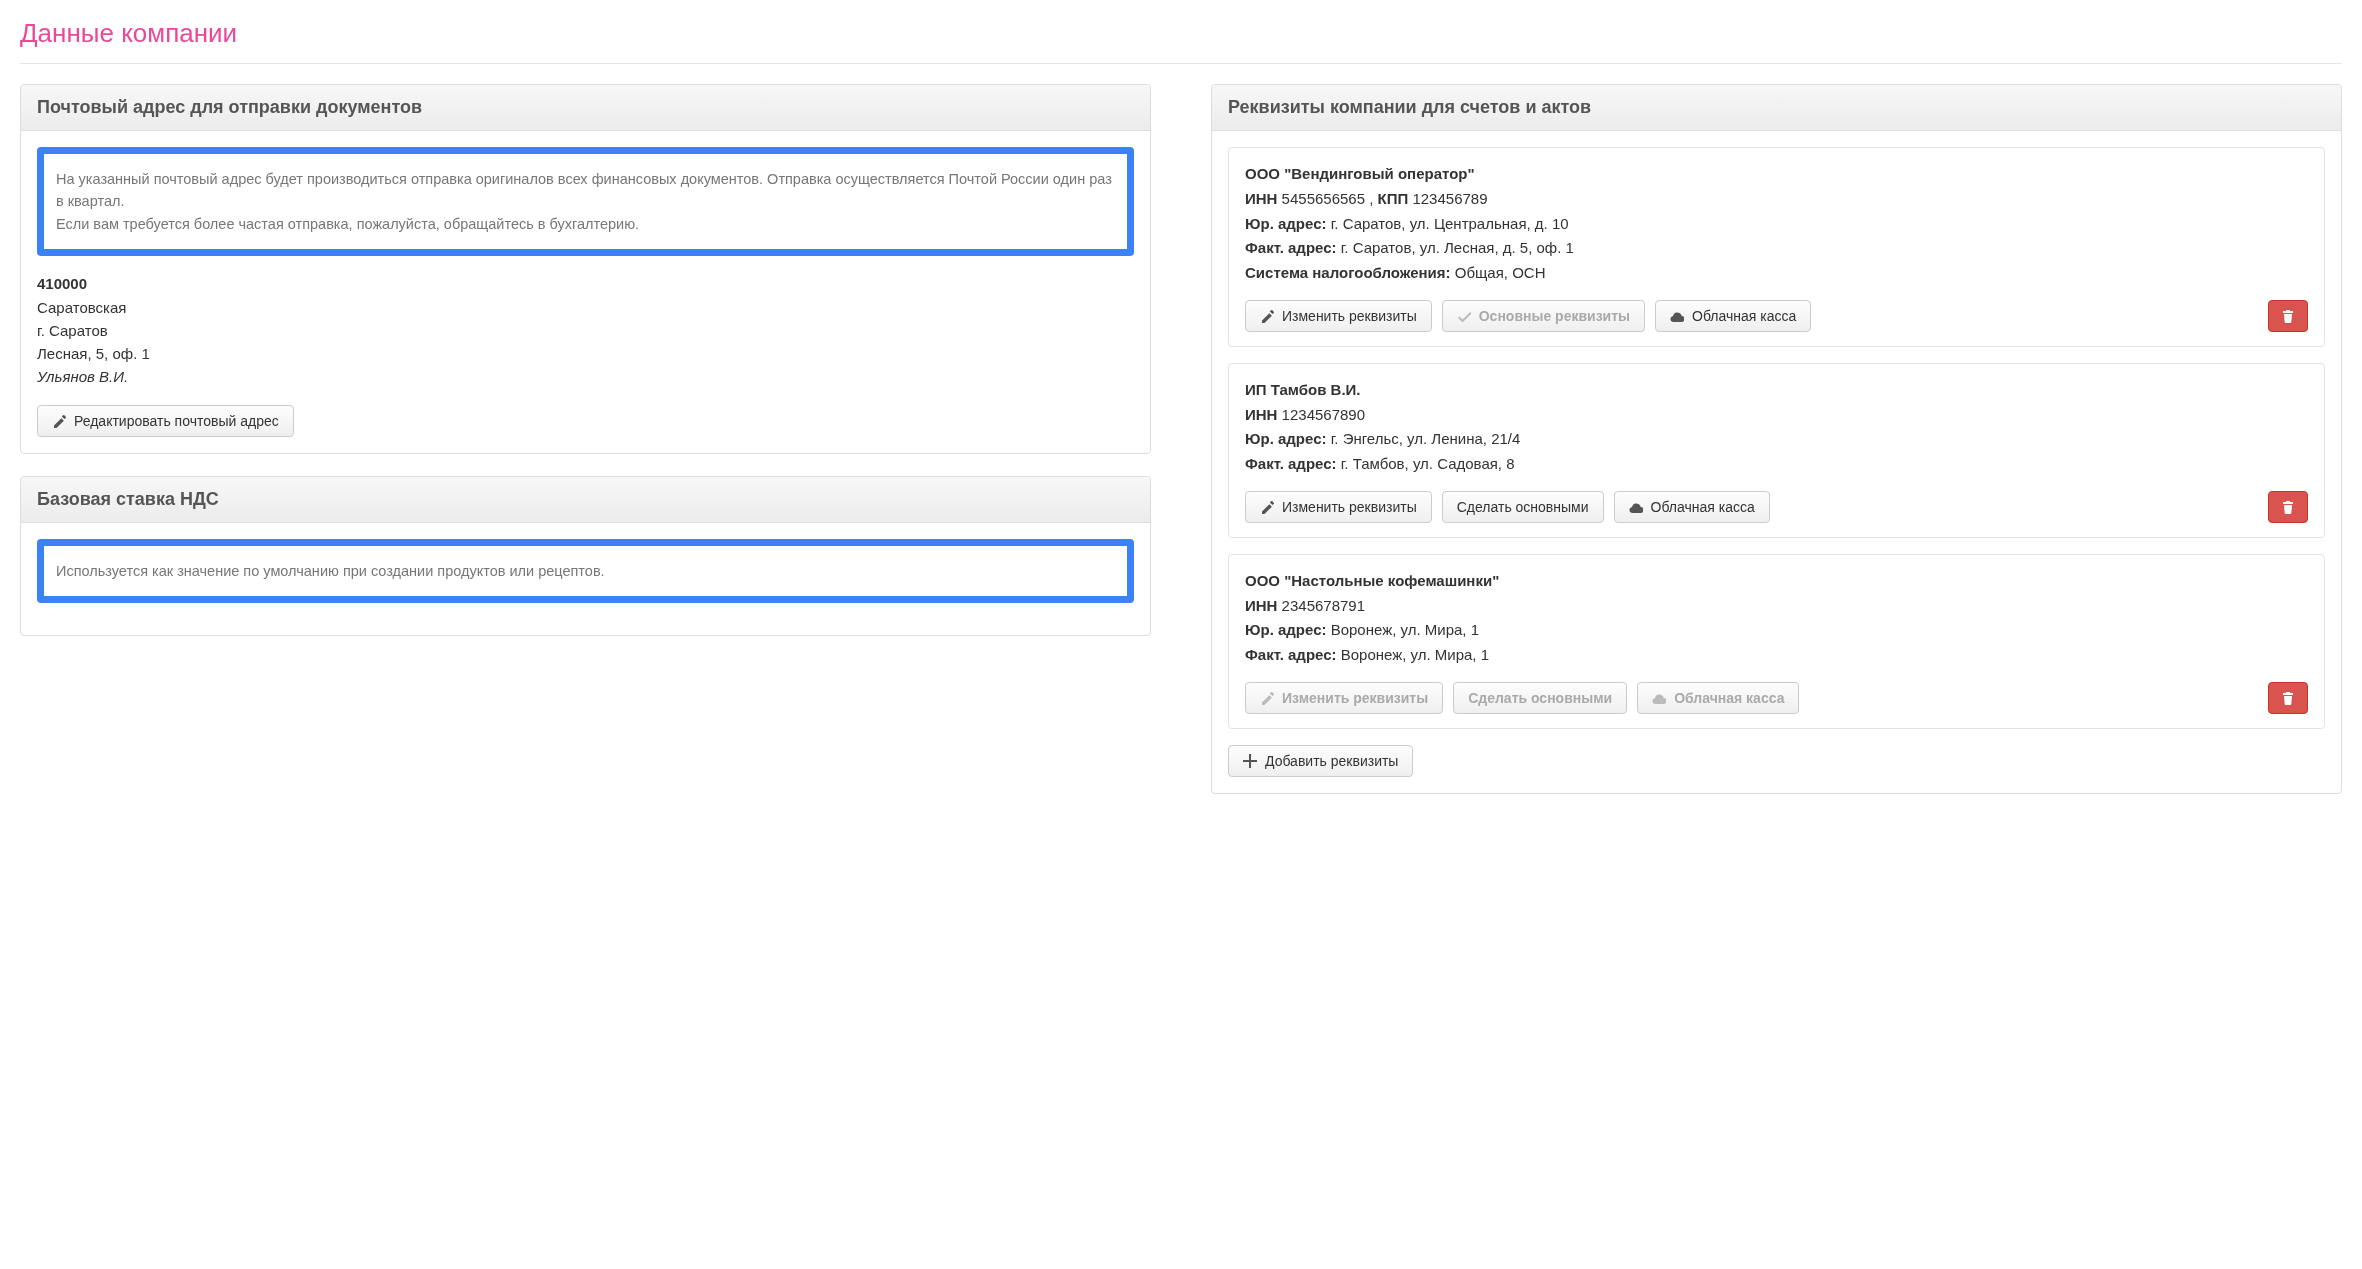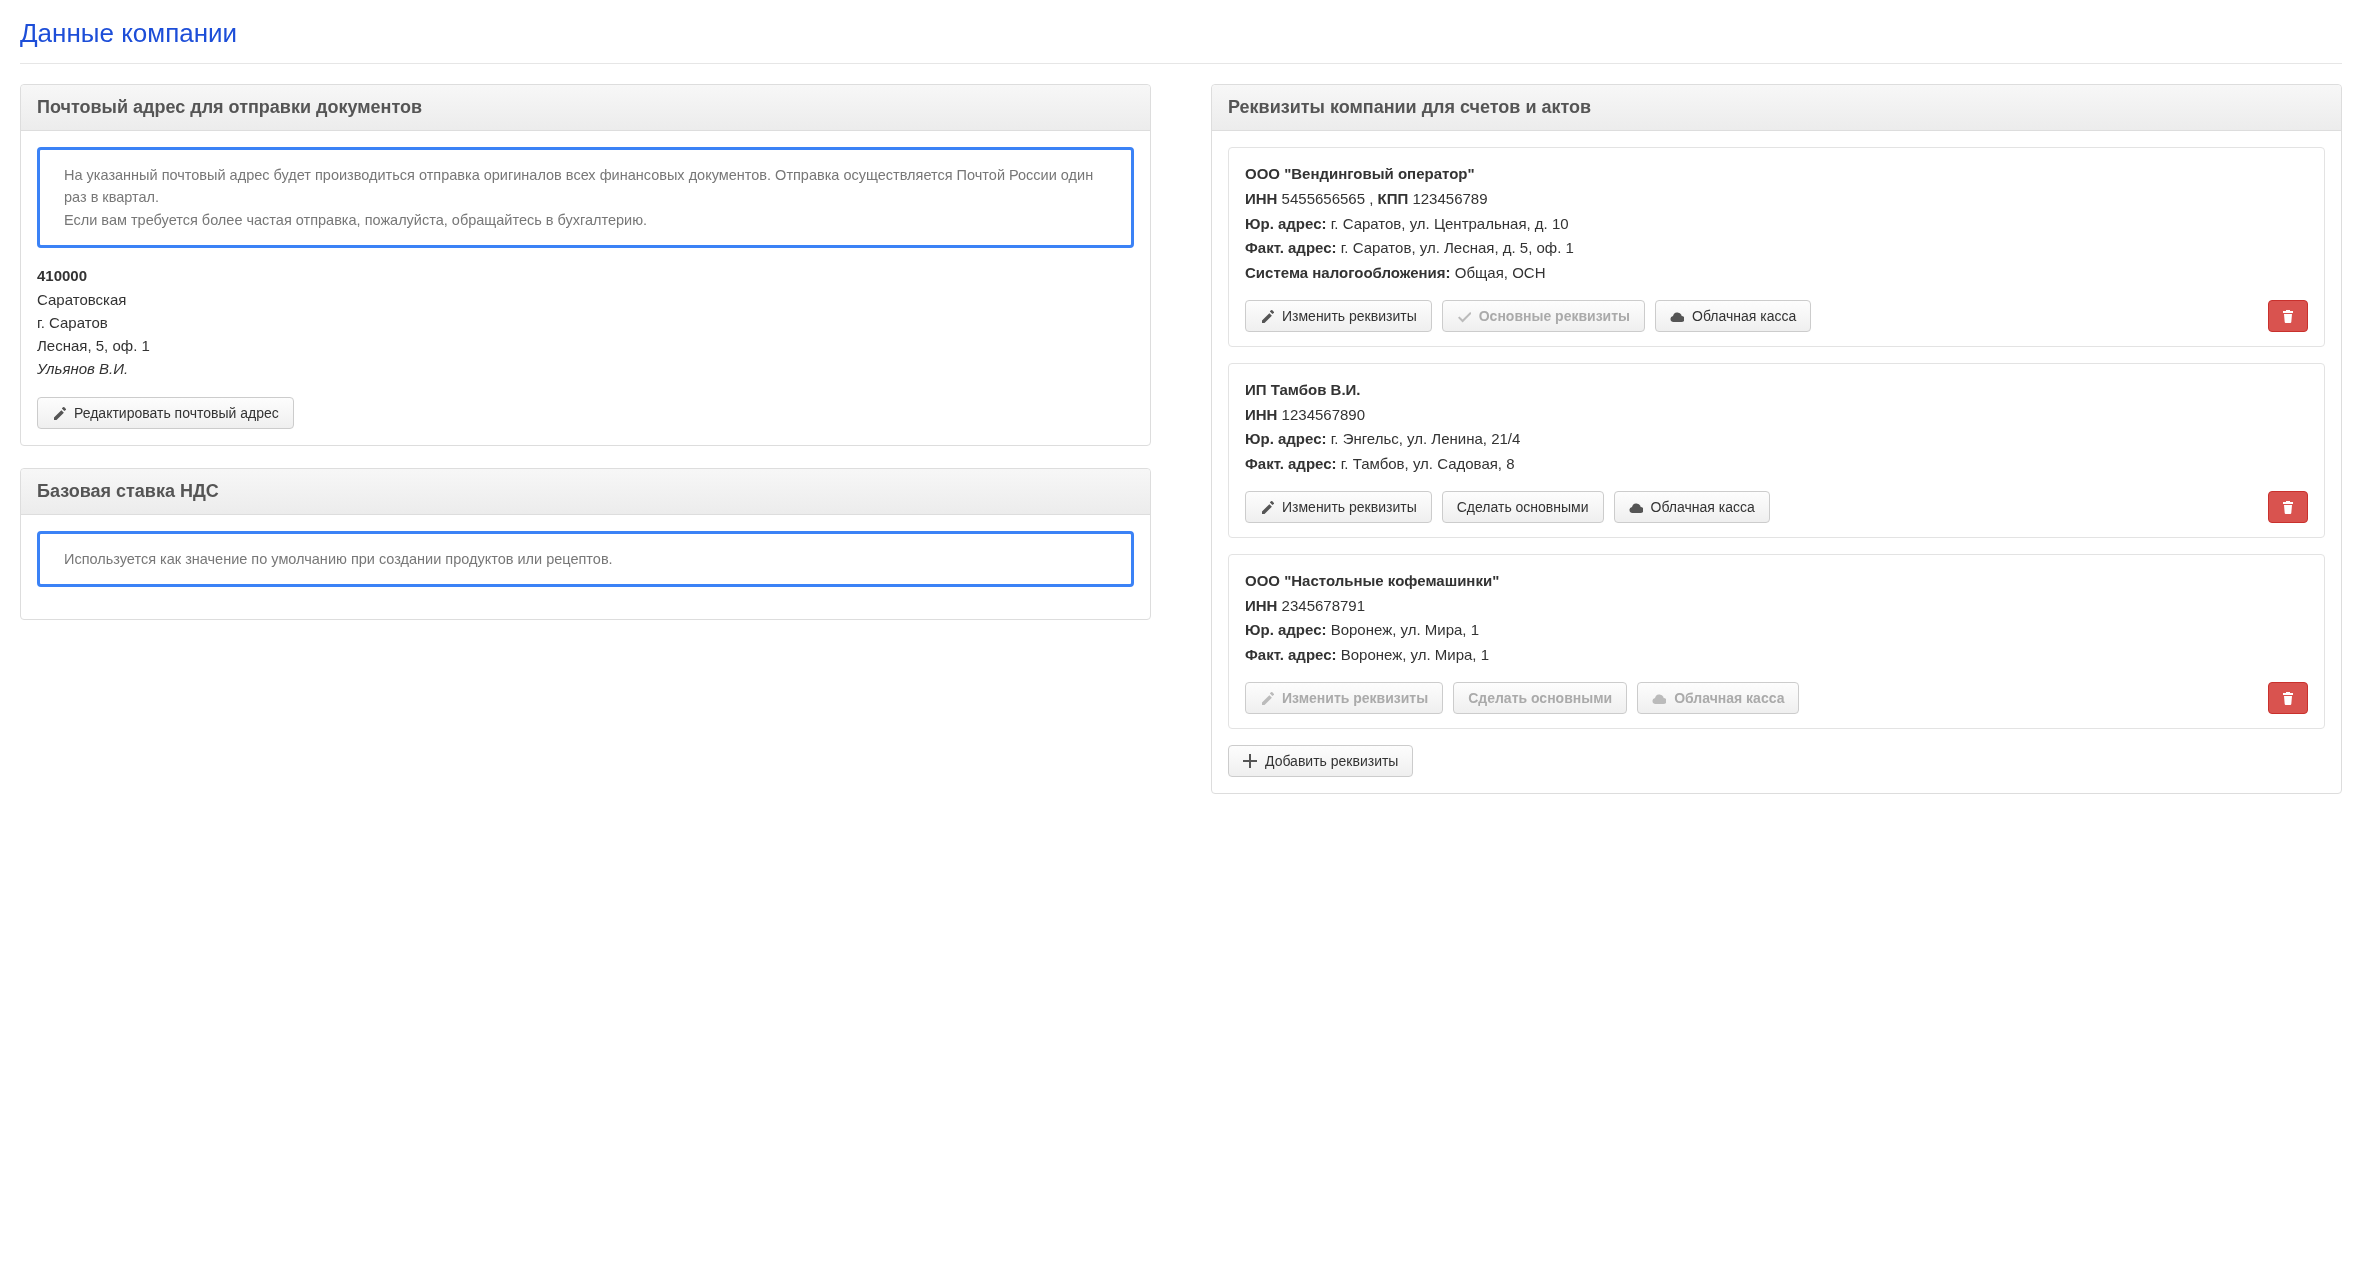--- a/index.html
+++ b/index.html
@@ -5,7 +5,7 @@
 * { box-sizing: border-box; margin: 0; padding: 0; }
 html, body { font-family: "Helvetica Neue", Helvetica, Arial, sans-serif; font-size: 14px; color: #333; background: #fff; }
 .page { padding: 10px 20px 40px; }
-h1.page-title { font-size: 26px; font-weight: 400; color: #1d4ed8; margin: 8px 0 14px; }
+h1.page-title { font-size: 26px; font-weight: 400; color: #ec4899; margin: 8px 0 14px; }
 hr.rule { border: none; border-top: 1px solid #e6e6e6; margin-bottom: 20px; }
 
 .row { display: flex; gap: 60px; }

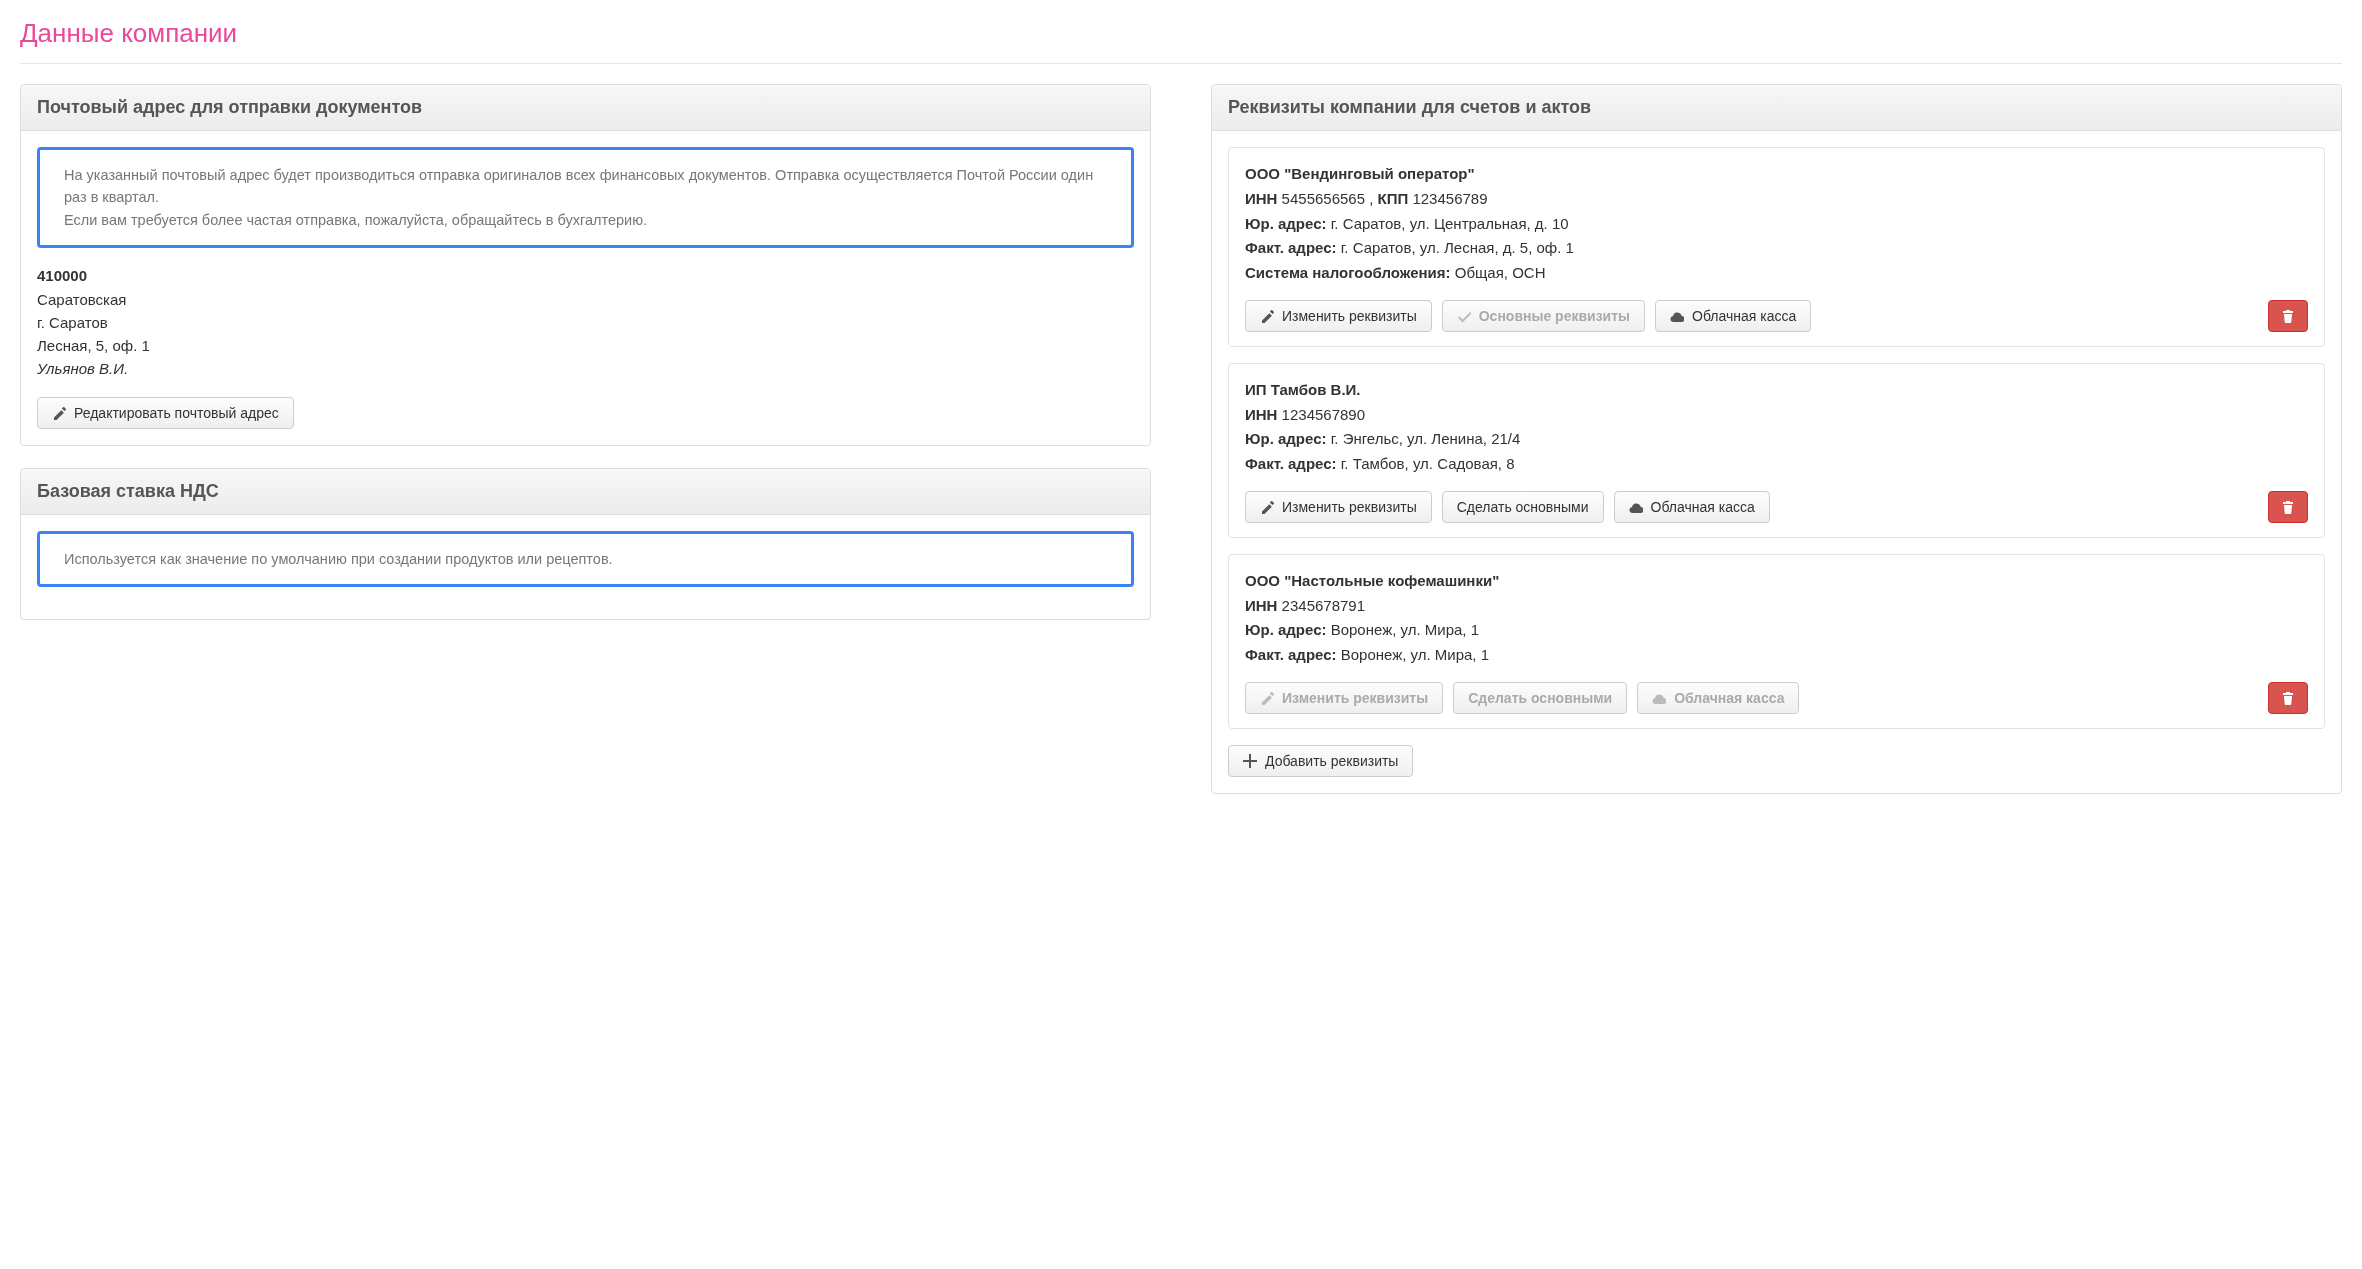--- a/index.html
+++ b/index.html
@@ -16,7 +16,7 @@
 .panel-head h2 { font-size: 18px; font-weight: bold; color: #555; }
 .panel-body { padding: 16px; color: #333; }
 
-.well { border: 3px solid #3b82f6; background: #fff; border-radius: 4px; padding: 14px 24px; color: #777; line-height: 1.55; font-size: 14.5px; margin-bottom: 16px; }
+.well { border: 7px solid #3b82f6; background: #fff; border-radius: 4px; padding: 14px 12px; color: #777; line-height: 1.55; font-size: 14.5px; margin-bottom: 16px; }
 
 .addr { font-size: 15px; line-height: 1.55; margin-bottom: 16px; }
 .addr .zip { font-weight: bold; }

